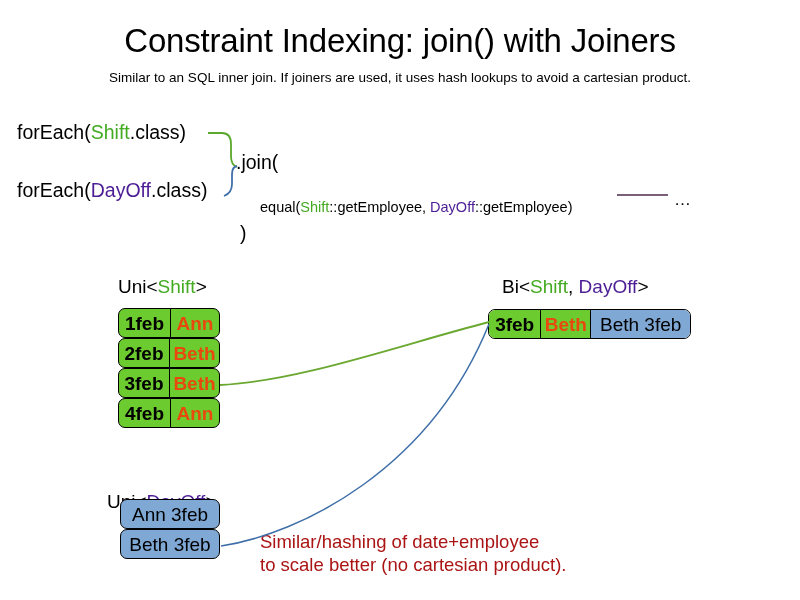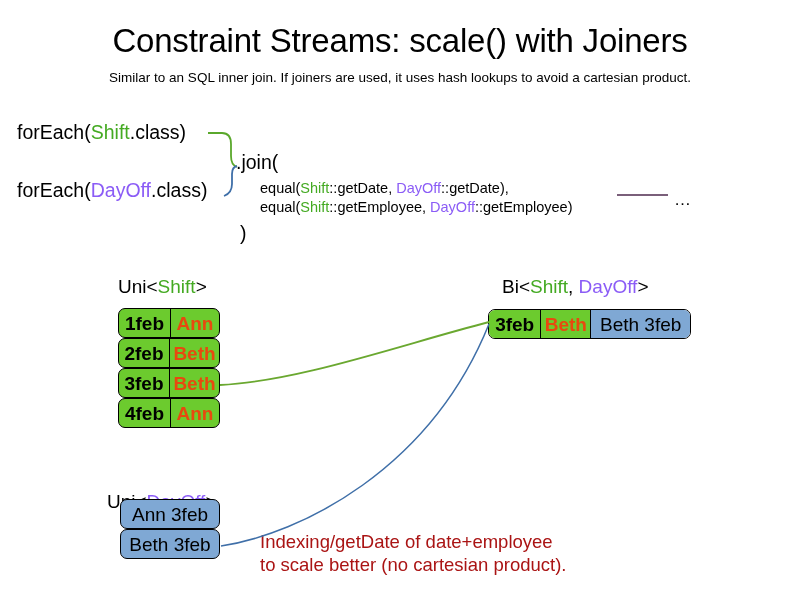--- a/index.html
+++ b/index.html
@@ -159,7 +159,7 @@
 
 <div id="slide">
 
-  <div id="title">Constraint Streams: scale() with Joiners</div>
+  <div id="title">Constraint Indexing: join() with Joiners</div>
   <div id="subtitle">Similar to an SQL inner join. If joiners are used, it uses hash lookups to avoid a cartesian product.</div>
 
   <div class="code-line" id="foreach-shift"><span>forEach(</span><span class="tok-shift">Shift</span><span>.class)</span></div>

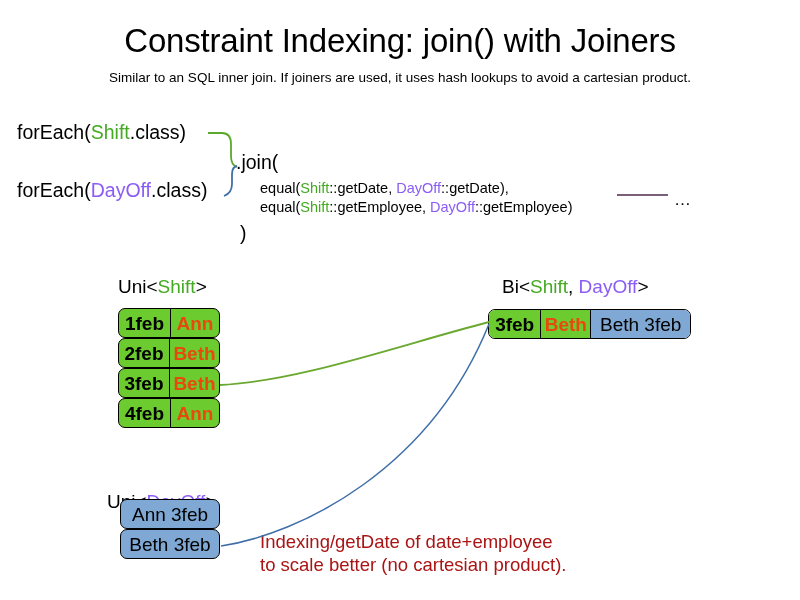--- a/index.html
+++ b/index.html
@@ -63,7 +63,7 @@
   #arg-2 { top: 198px; text-align: center; }
 
   .tok-shift  { color: #44aa22; }
-  .tok-dayoff { color: #8b5cf6; }
+  .tok-dayoff { color: #4c1d95; }
 
   #ellipsis {
     position: absolute;

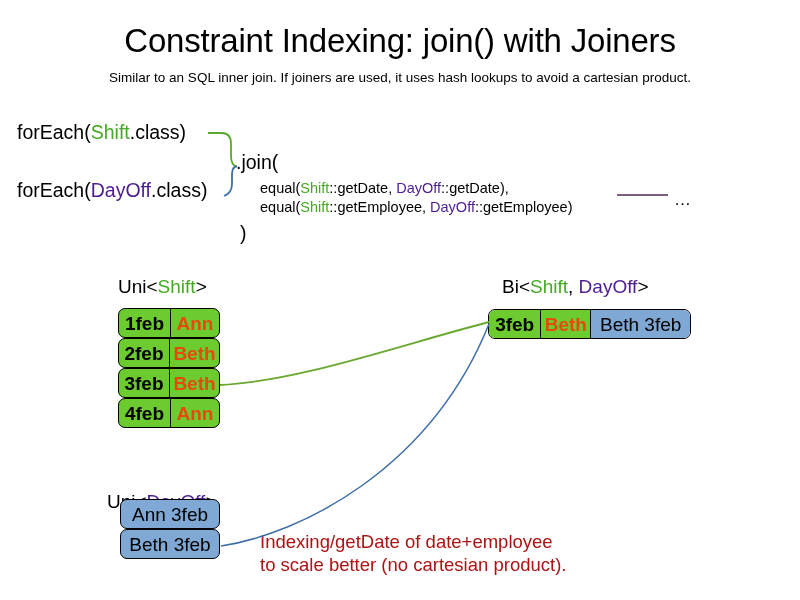--- a/index.html
+++ b/index.html
@@ -168,7 +168,6 @@
 
   <div class="code-line" id="join-open">.join(</div>
 
-  <div class="arg-line" id="arg-1"><span>equal(</span><span class="tok-shift">Shift</span><span>::getDate, </span><span class="tok-dayoff">DayOff</span><span>::getDate),</span></div>
 
   <div class="arg-line" id="arg-2"><span>equal(</span><span class="tok-shift">Shift</span><span>::getEmployee, </span><span class="tok-dayoff">DayOff</span><span>::getEmployee)</span></div>
 

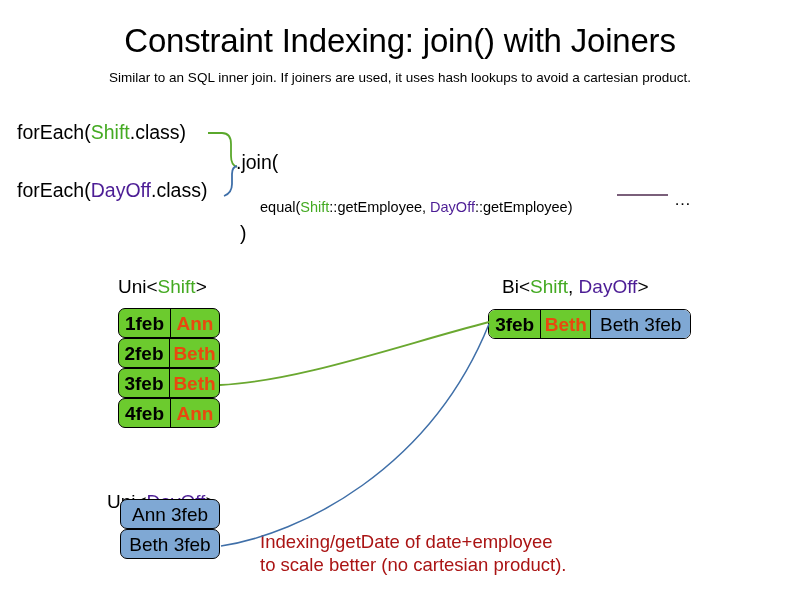--- a/index.html
+++ b/index.html
@@ -216,7 +216,7 @@
   </div>
 
   <div id="note">
-    <div>Indexing/getDate of date+employee</div>
+    <div>Similar/hashing of date+employee</div>
     <div>to scale better (no cartesian product).</div>
   </div>
 

